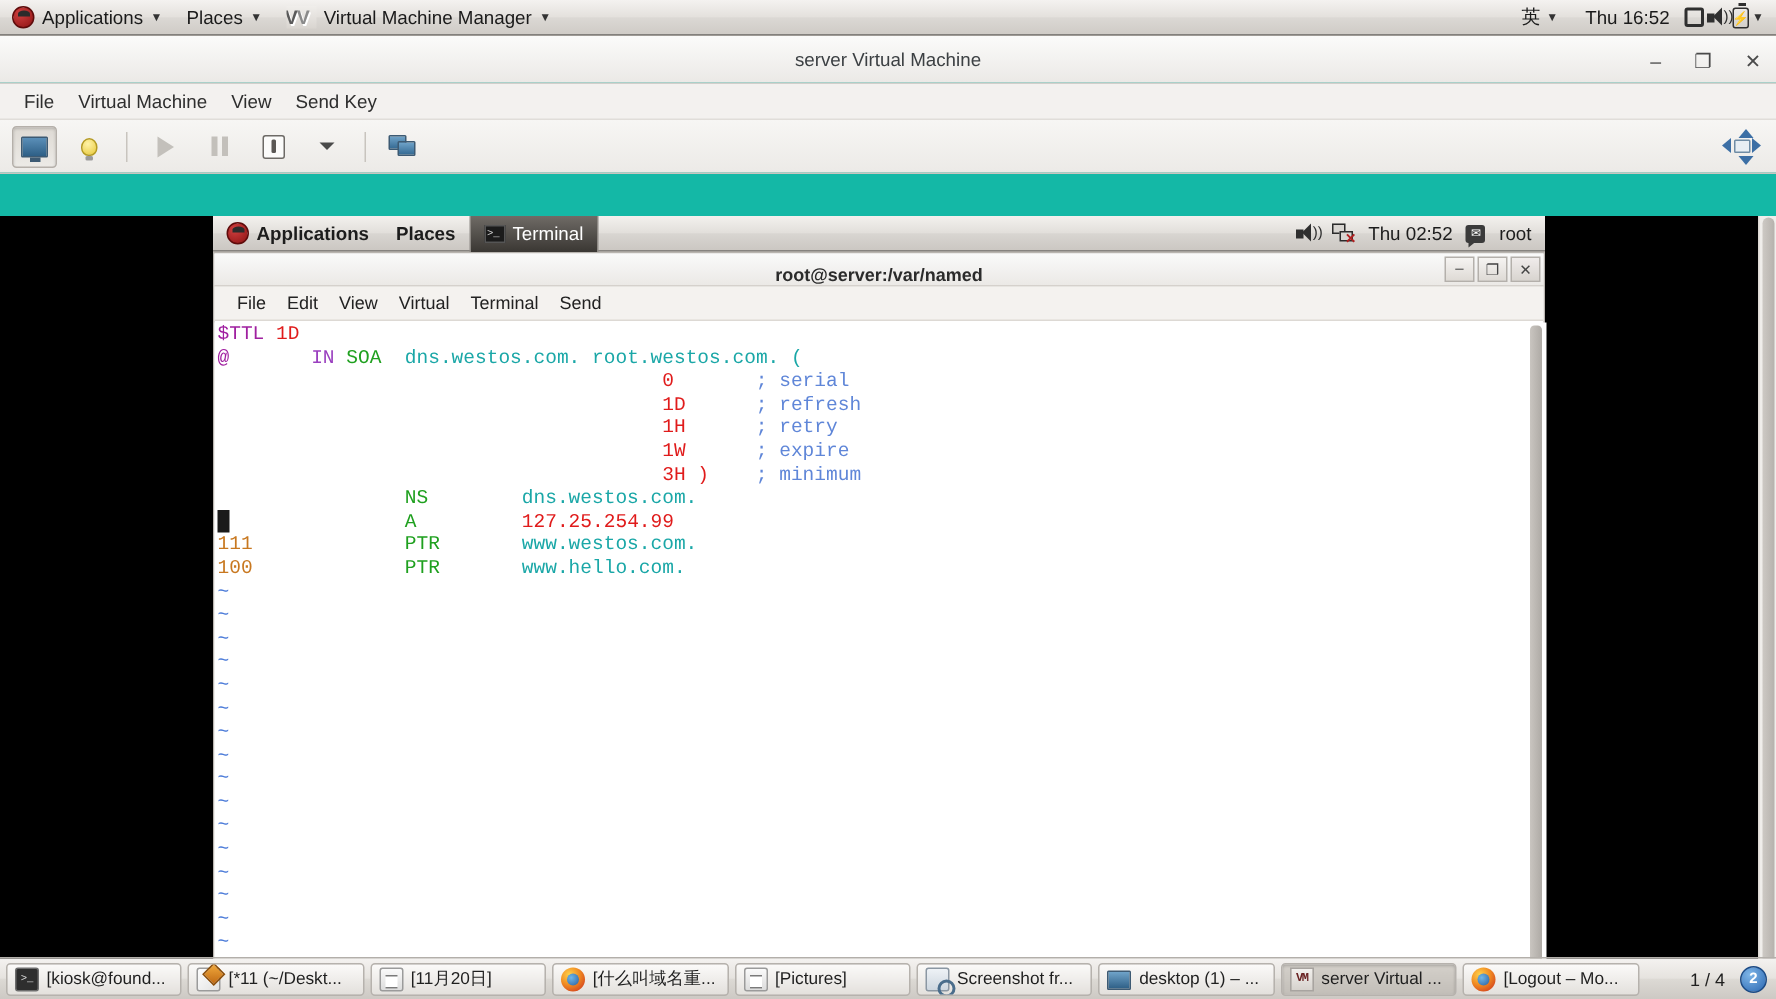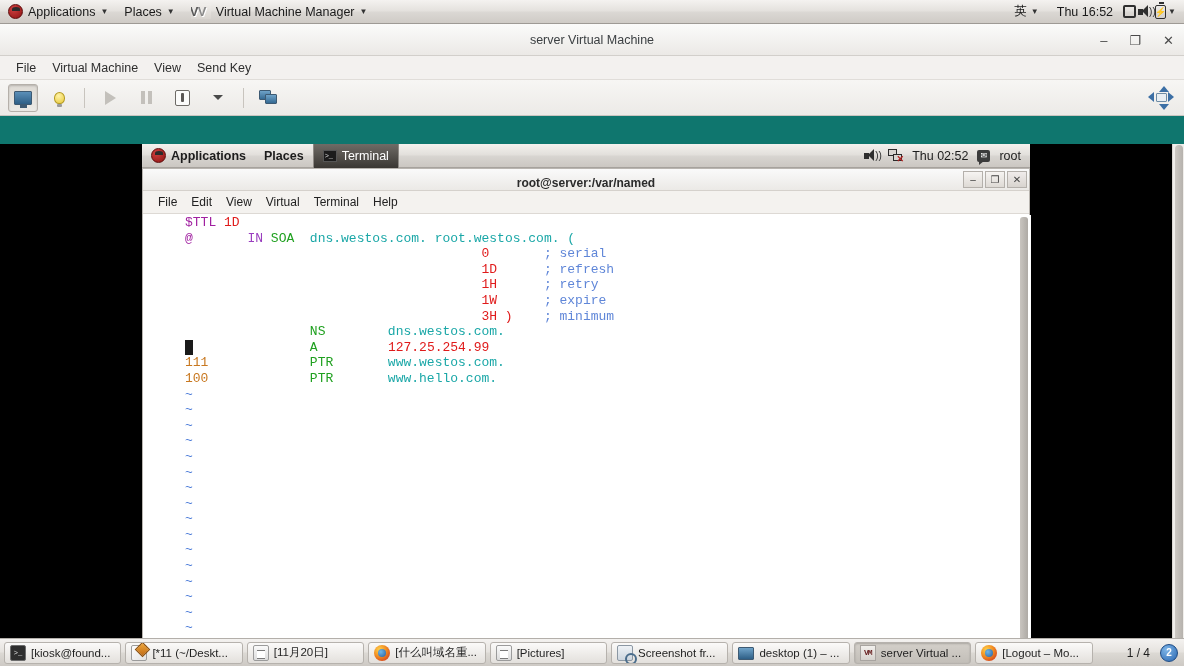--- a/index.html
+++ b/index.html
@@ -60,7 +60,7 @@
   }
 
   
-  #vmm-window { position:absolute; left:0; top:24px; width:1184px; height:614px; background:#0f766e; }
+  #vmm-window { position:absolute; left:0; top:24px; width:1184px; height:614px; background:#14b8a6; }
   #vmm-titlebar {
     height: 32px; width:100%;
     background: linear-gradient(to bottom, #fbfbfa 0%, #ebe9e6 100%);

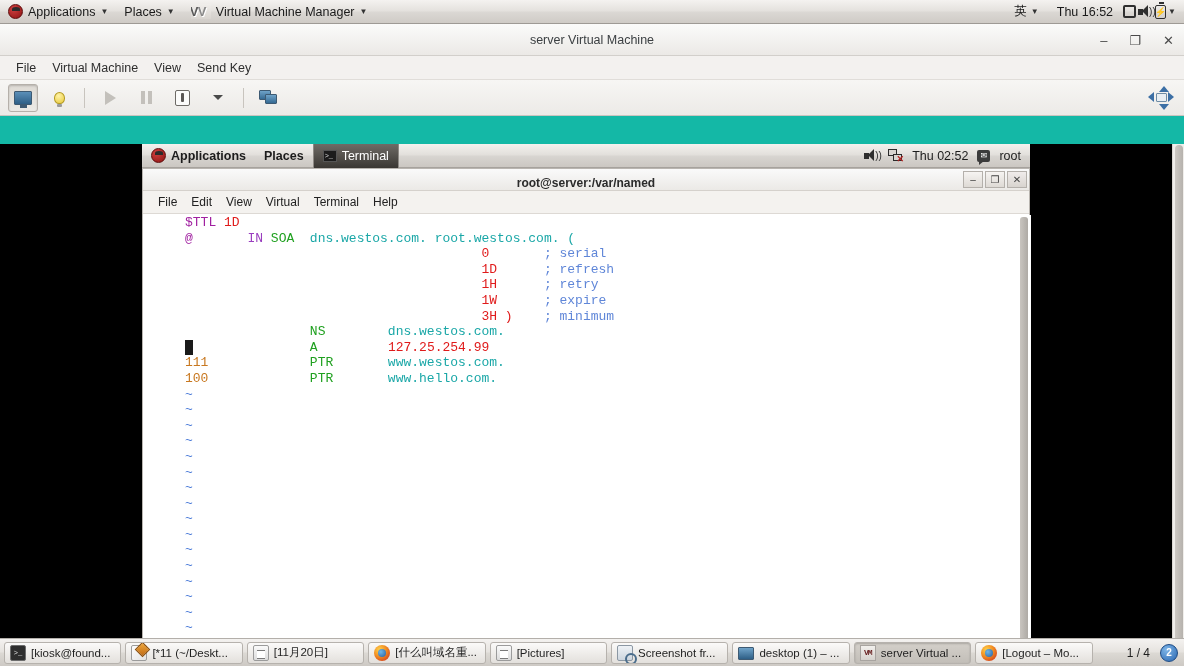--- a/index.html
+++ b/index.html
@@ -450,7 +450,7 @@
         <span class="tmenu">View</span>
         <span class="tmenu">Virtual</span>
         <span class="tmenu">Terminal</span>
-        <span class="tmenu">Help</span>
+        <span class="tmenu">Send</span>
       </div>
 
       <div id="term-body">

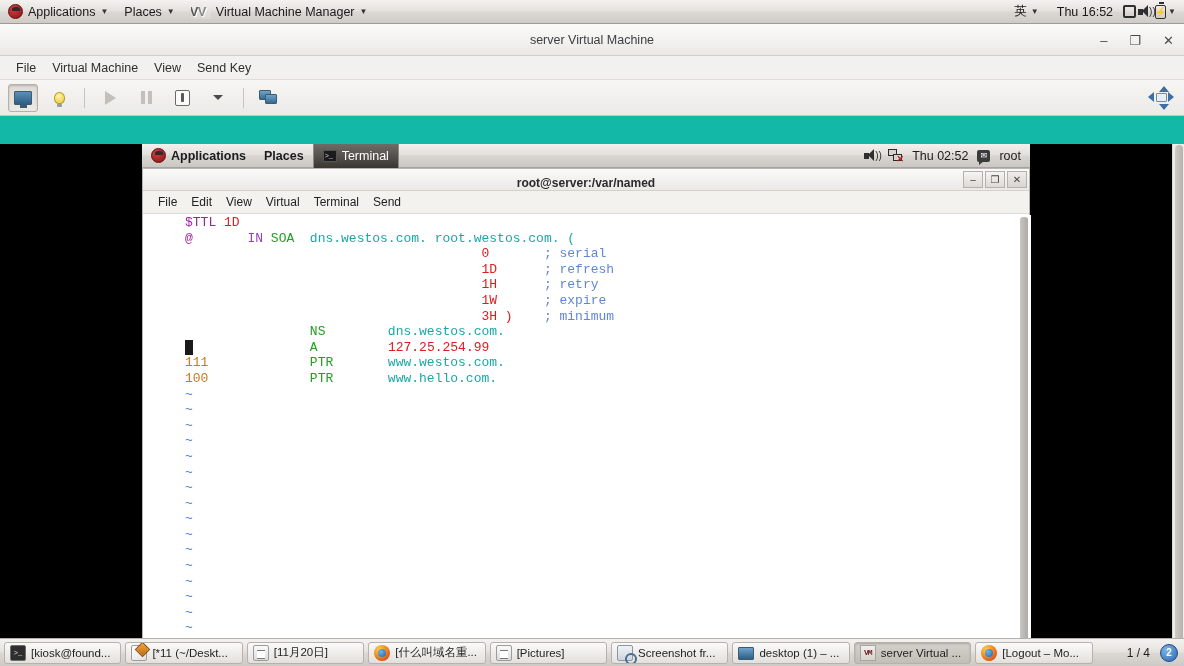--- a/index.html
+++ b/index.html
@@ -222,7 +222,7 @@
     position:absolute; left:1px; top:0px; width:8px; height:440px;
     background:linear-gradient(to right,#c9c5c0,#aeaaa5); border-radius:3px;
   }
-  .tline { height:15.6px;margin-left:40px; }
+  .tline { height:15.6px; }
   .c-magenta { color:#a020a0; }
   .c-red     { color:#e01b1b; }
   .c-purple  { color:#9a3fbf; }

